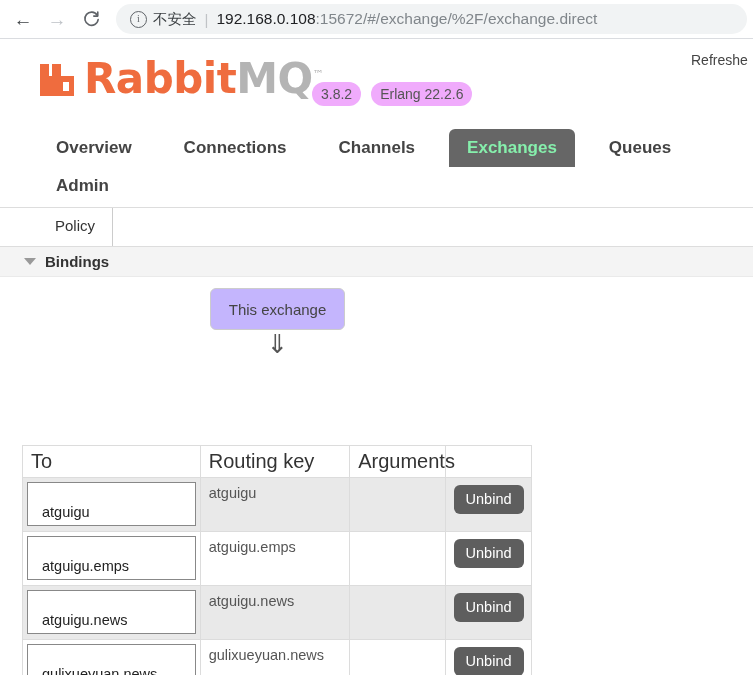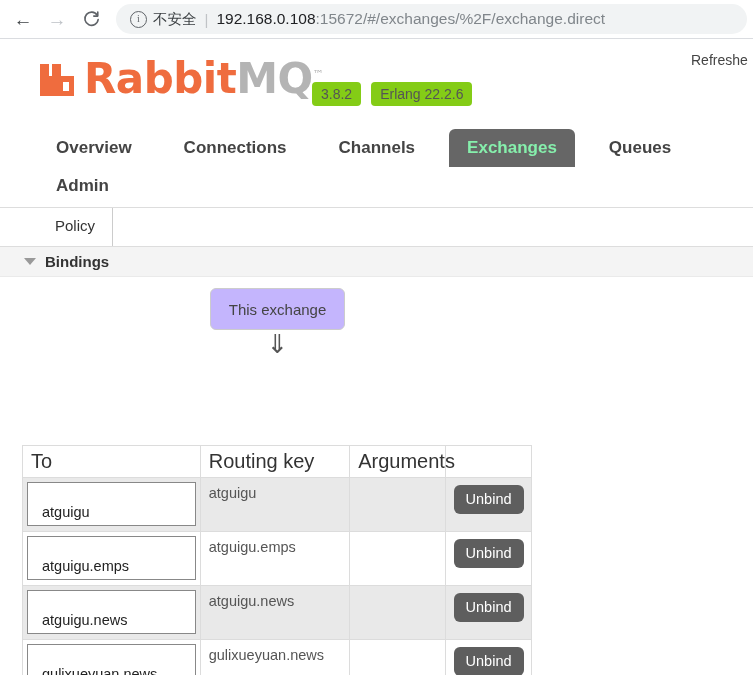--- a/index.html
+++ b/index.html
@@ -376,7 +376,7 @@
       <span class="not-secure">不安全</span>
       <span class="url-sep">|</span>
       <span class="url-host">192.168.0.108</span>
-      <span class="url-rest">:15672/#/exchanges/%2F/exchange.direct</span>
+      <span class="url-rest">:15672/#/exchange/%2F/exchange.direct</span>
     </div>
   </div>
   <div class="chrome-divider"></div>

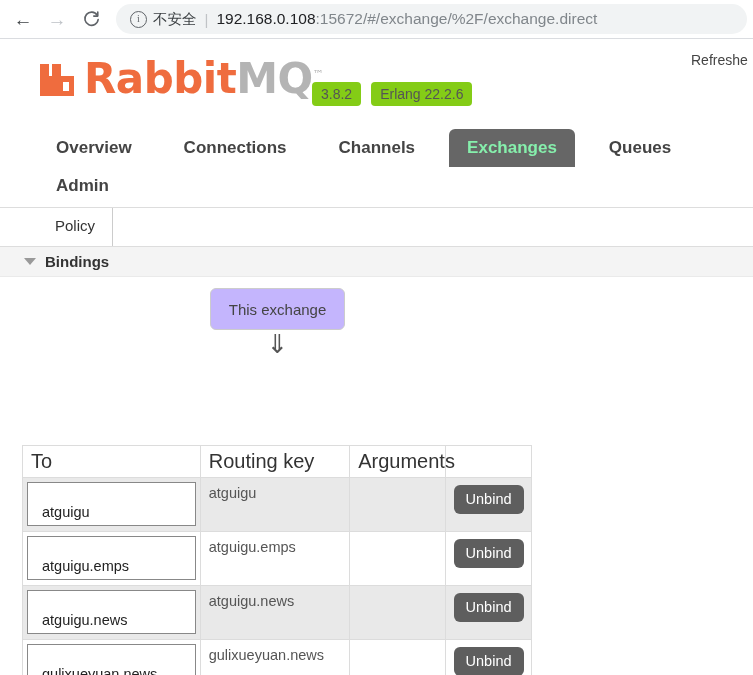--- a/index.html
+++ b/index.html
@@ -163,8 +163,8 @@
     align-items: center;
   }
   .badge {
-    background: #84cc16;
-    border-radius: 4px;
+    background: #f0abfc;
+    border-radius: 12px;
     padding: 4px 9px;
     font-size: 14px;
     color: #555555;

